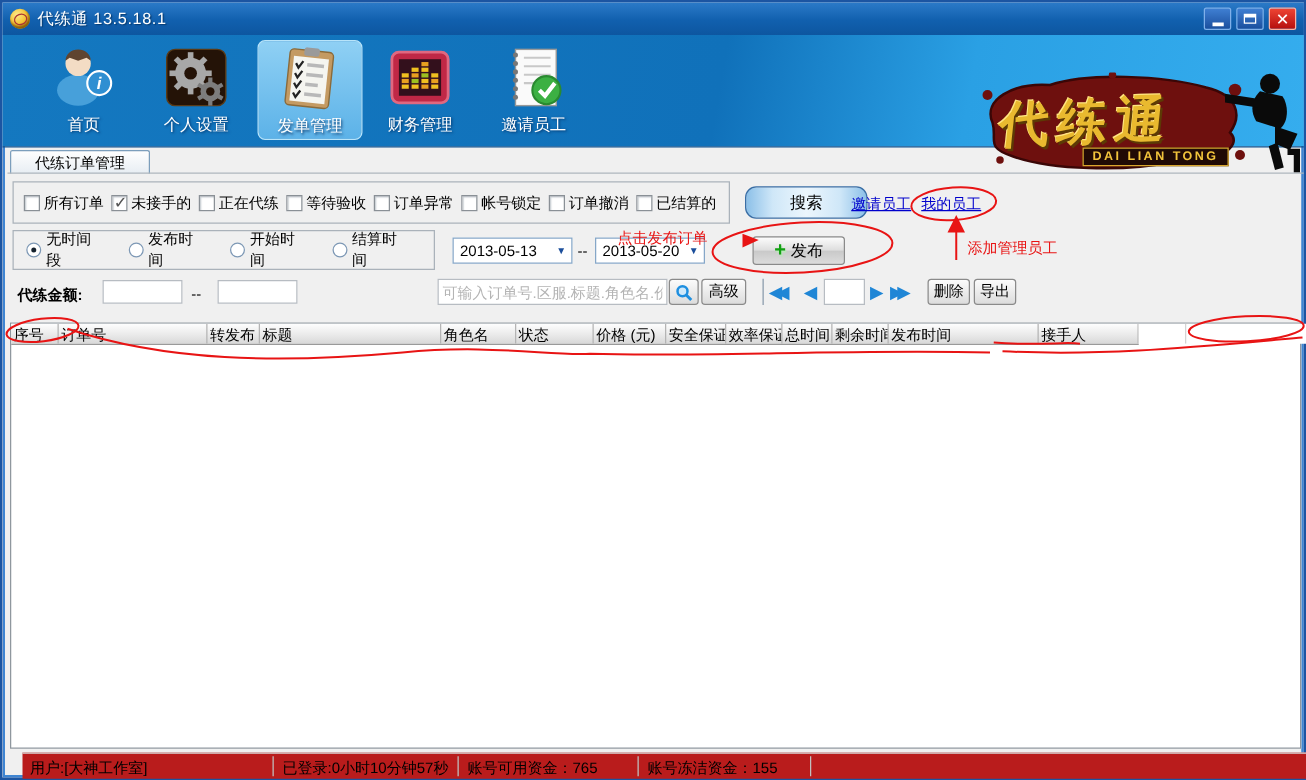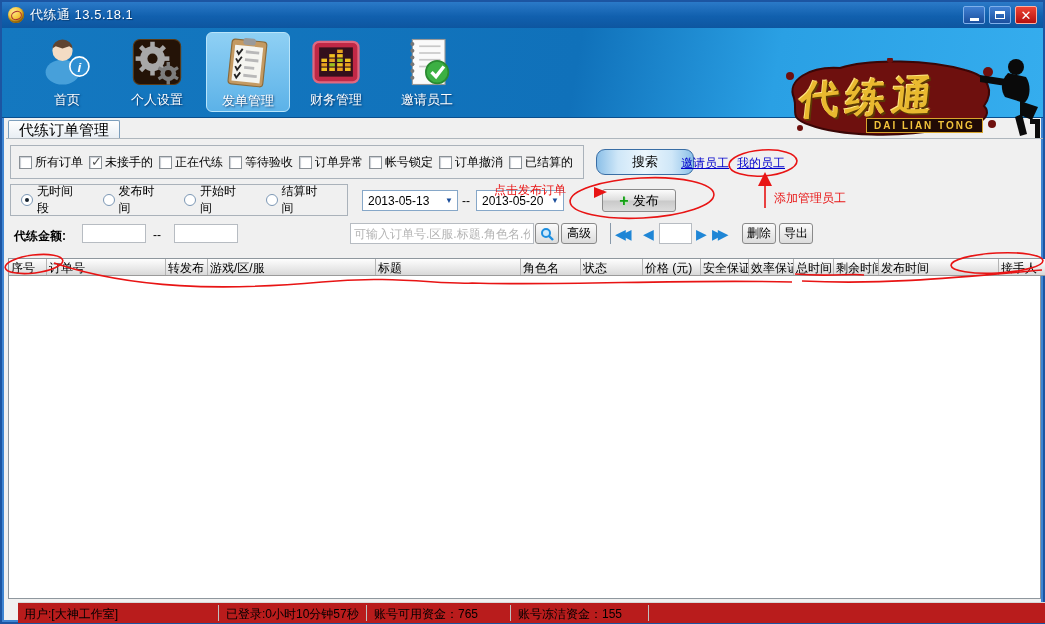--- a/index.html
+++ b/index.html
@@ -54,7 +54,7 @@
   .tab { position:absolute; left:6px; top:118px; width:112px; height:19px;
     border:1px solid #7c9ebc; border-bottom:none; border-radius:2px 2px 0 0;
     background:linear-gradient(180deg,#fefefe,#e7edf3); display:flex; align-items:center;
-    justify-content:center; font-size:15px; cursor:pointer; }
+    justify-content:center; font-size:12px; cursor:pointer; }
 
   
   .groupbox { position:absolute; border:1px solid #aab2ba; background:#f0f0f0; }

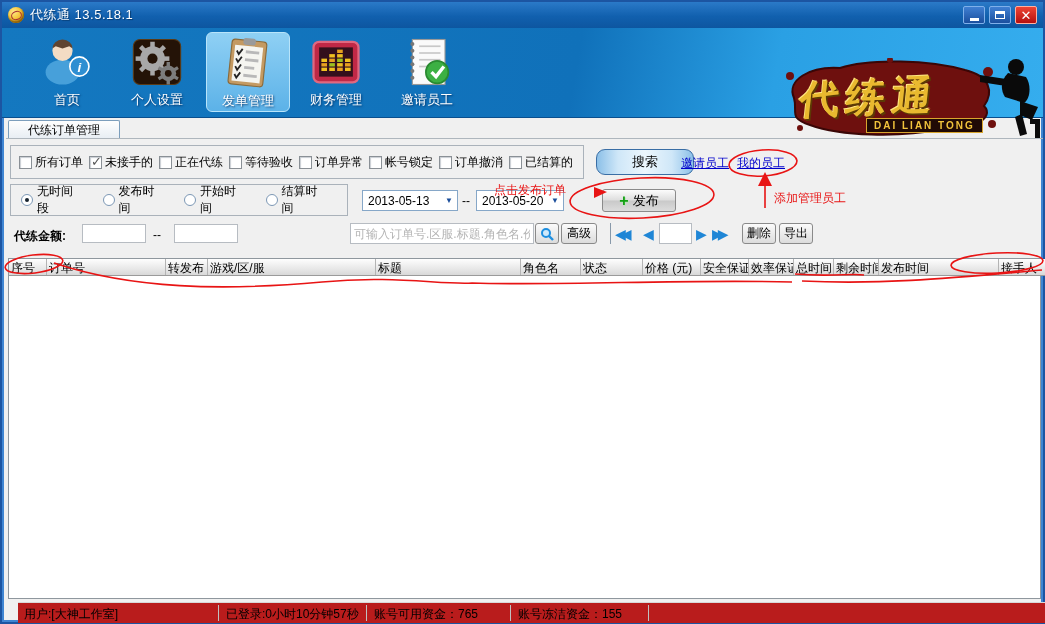--- a/index.html
+++ b/index.html
@@ -410,7 +410,6 @@
       <div class="th" style="width:38px">序号</div>
       <div class="th" style="width:119px">订单号</div>
       <div class="th" style="width:42px">转发布</div>
-      <div class="th" style="width:168px">游戏/区/服</div>
       <div class="th" style="width:145px">标题</div>
       <div class="th" style="width:60px">角色名</div>
       <div class="th" style="width:62px">状态</div>

